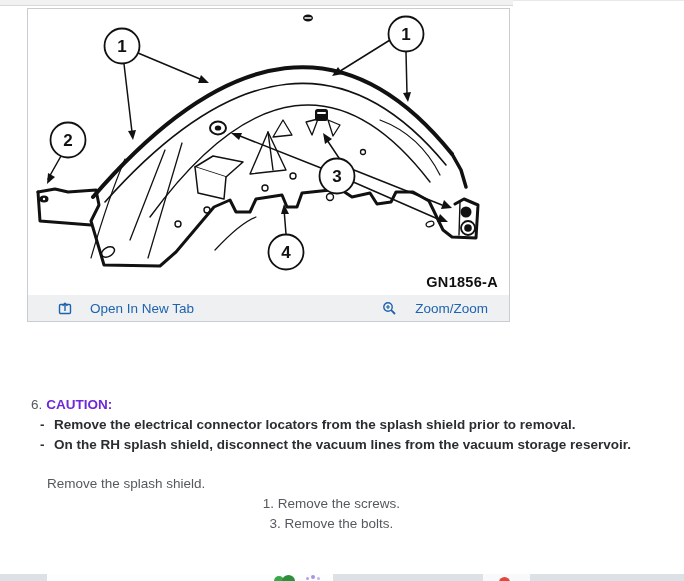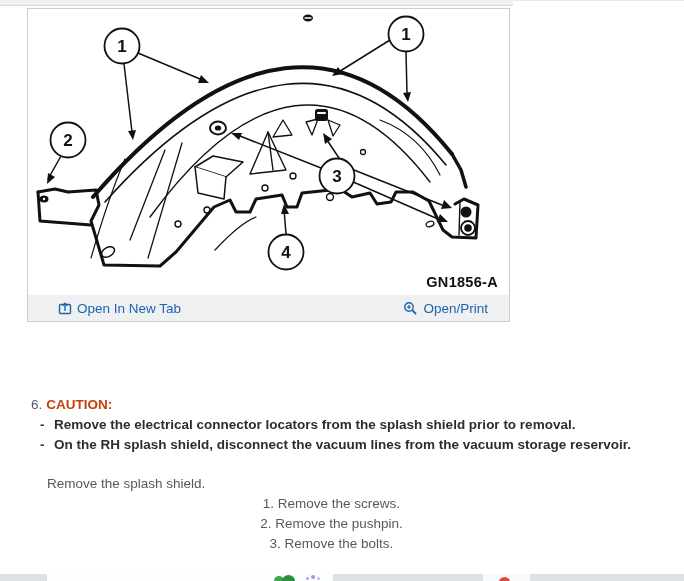--- a/index.html
+++ b/index.html
@@ -18,7 +18,7 @@
   .figure-code{position:absolute;right:11px;top:265px;font-size:14.5px;font-weight:700;color:#0f0f10;letter-spacing:.3px;text-align:right;}
   .figure-toolbar{position:absolute;left:0;right:0;bottom:0;height:26px;background:#eef0f2;
     display:flex;align-items:center;justify-content:space-between;padding:0 21px 0 12px;box-sizing:border-box;}
-  .tb-link{display:flex;align-items:center;gap:5px;color:#1e63ae;font-size:13.5px;cursor:pointer;text-decoration:none;padding-left:18px;}
+  .tb-link{display:flex;align-items:center;gap:18px;color:#1e63ae;font-size:13.5px;cursor:pointer;text-decoration:none;padding-left:18px;}
   .tb-link svg{display:block;}
 
   

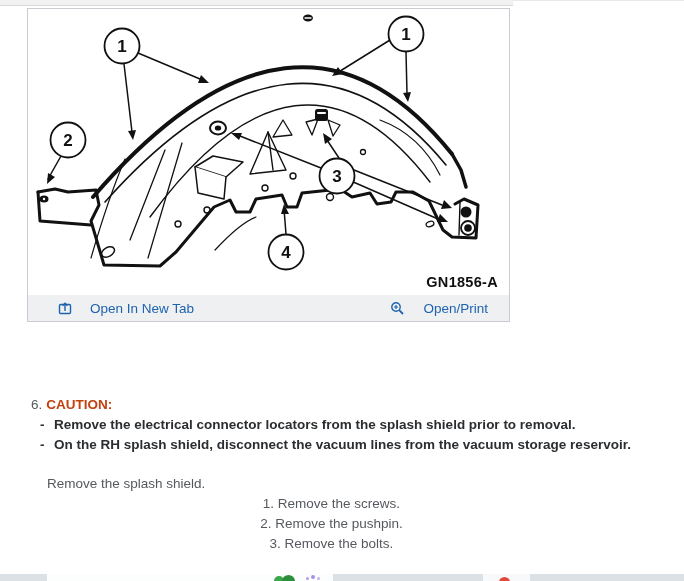--- a/index.html
+++ b/index.html
@@ -169,7 +169,7 @@
         <path d="M 4 6 L 8 6 M 6 4 L 6 8" stroke="#1e63ae" stroke-width="1.2" fill="none"></path>
         <path d="M 9.2 9.2 L 13 13" stroke="#1e63ae" stroke-width="1.8" fill="none"></path>
       </svg>
-      <span>Open/Print</span>
+      <span>Zoom/Zoom</span>
     </a>
   </div>
 </div>

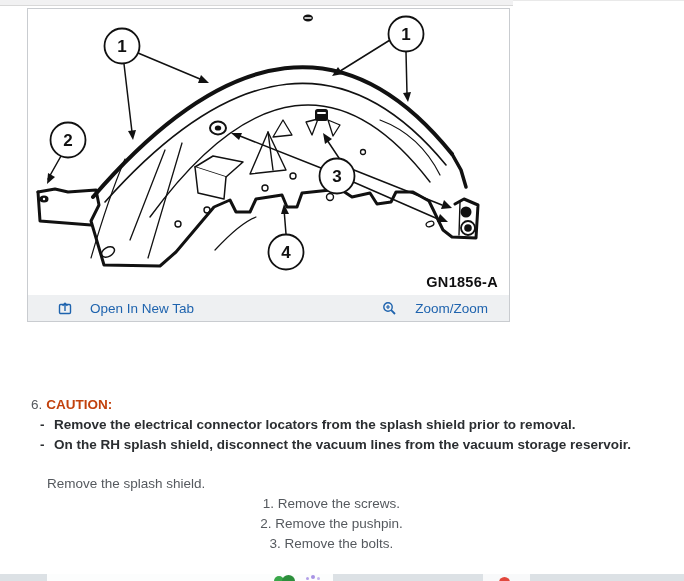--- a/index.html
+++ b/index.html
@@ -25,7 +25,7 @@
   .instructions{position:absolute;left:31px;top:394px;font-size:13.5px;color:#55595e;}
   .caution-head{line-height:21px;}
   .caution-head .step-no{color:#55595e;font-weight:400;}
-  .caution-head .caution-title{color:#c2410c;font-weight:700;margin-left:4px;}
+  .caution-head .caution-title{color:#6d28d9;font-weight:700;margin-left:4px;}
   .caution-item{line-height:20px;margin-left:9px;font-weight:700;color:#2b2e31;display:flex;}
   .caution-item .dash{width:14px;flex:0 0 14px;}
   .spacer{height:19px;}

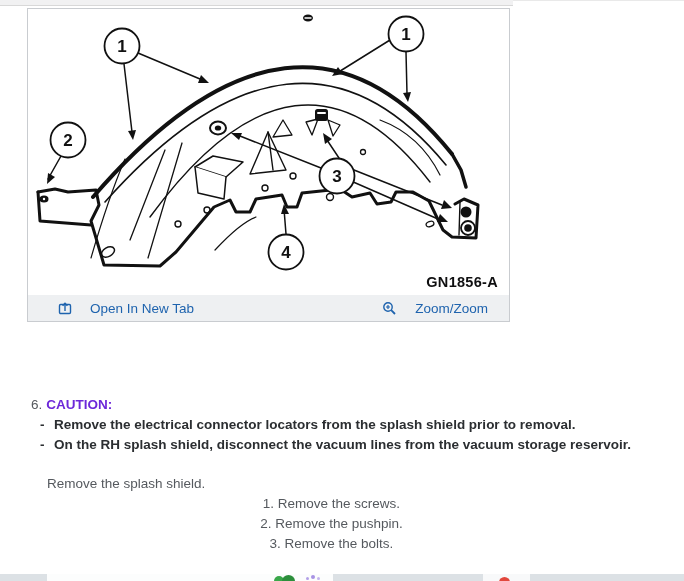--- a/index.html
+++ b/index.html
@@ -189,7 +189,6 @@
   <div class="spacer"></div>
   <div class="intro-line">Remove the splash shield.</div>
   <div class="step-line">1. Remove the screws.</div>
-  <div class="step-line">2. Remove the pushpin.</div>
   <div class="step-line">3. Remove the bolts.</div>
 </div>
 

